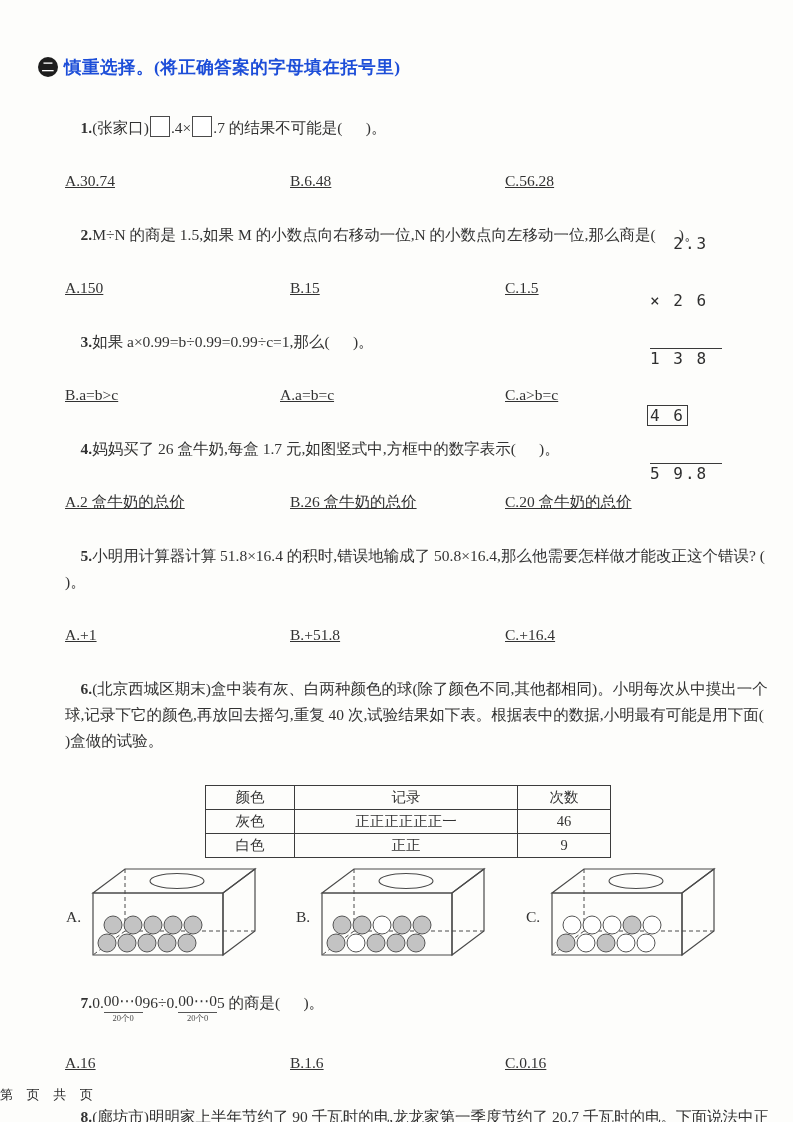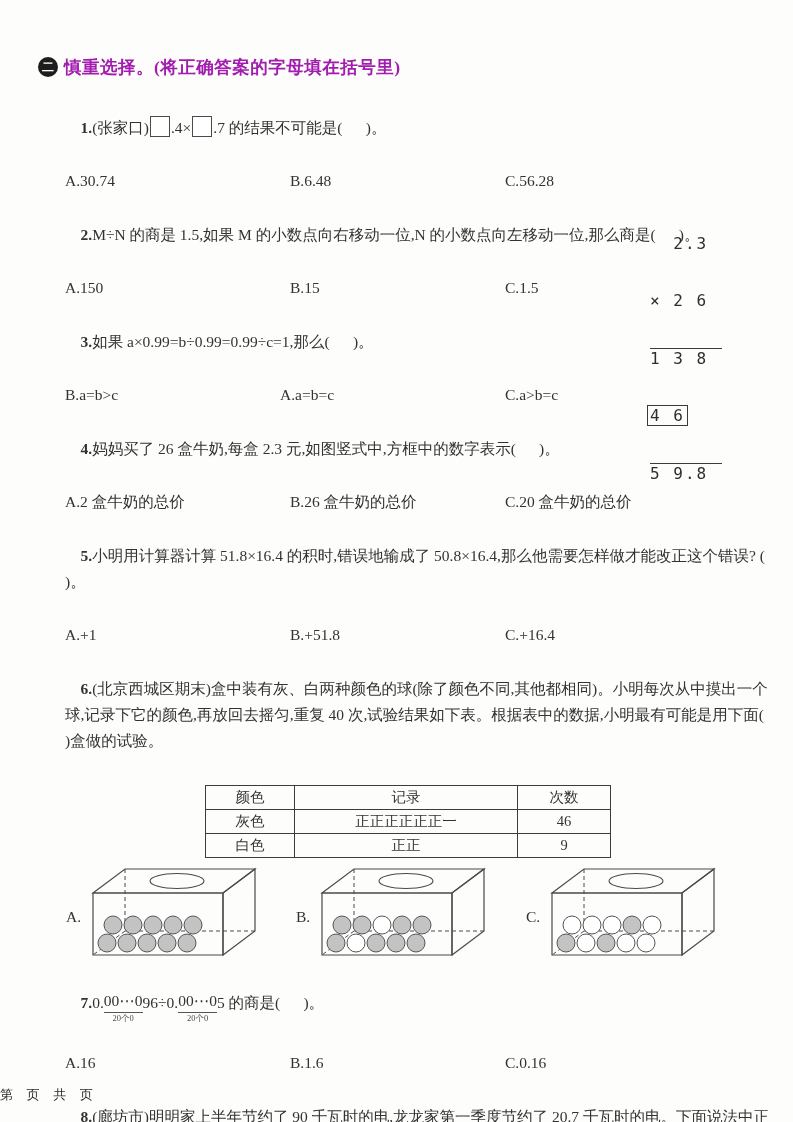--- a/index.html
+++ b/index.html
@@ -22,7 +22,7 @@
     background:#1d1d1d;color:#ffffff;
     font-size:12px;font-weight:bold;margin-right:6px;flex:0 0 auto;
   }
-  .sec-title{font-weight:bold;font-size:17.5px;color:#a21caf;letter-spacing:.5px;}
+  .sec-title{font-weight:bold;font-size:17.5px;color:#1d4ed8;letter-spacing:.5px;}
   .q{position:relative;padding-left:27px;text-indent:-27px;white-space:pre-wrap;margin:0 0 1px 0;}
   .q .qnum{font-weight:bold;}
   .opts{display:flex;margin:0 0 2px 27px;}

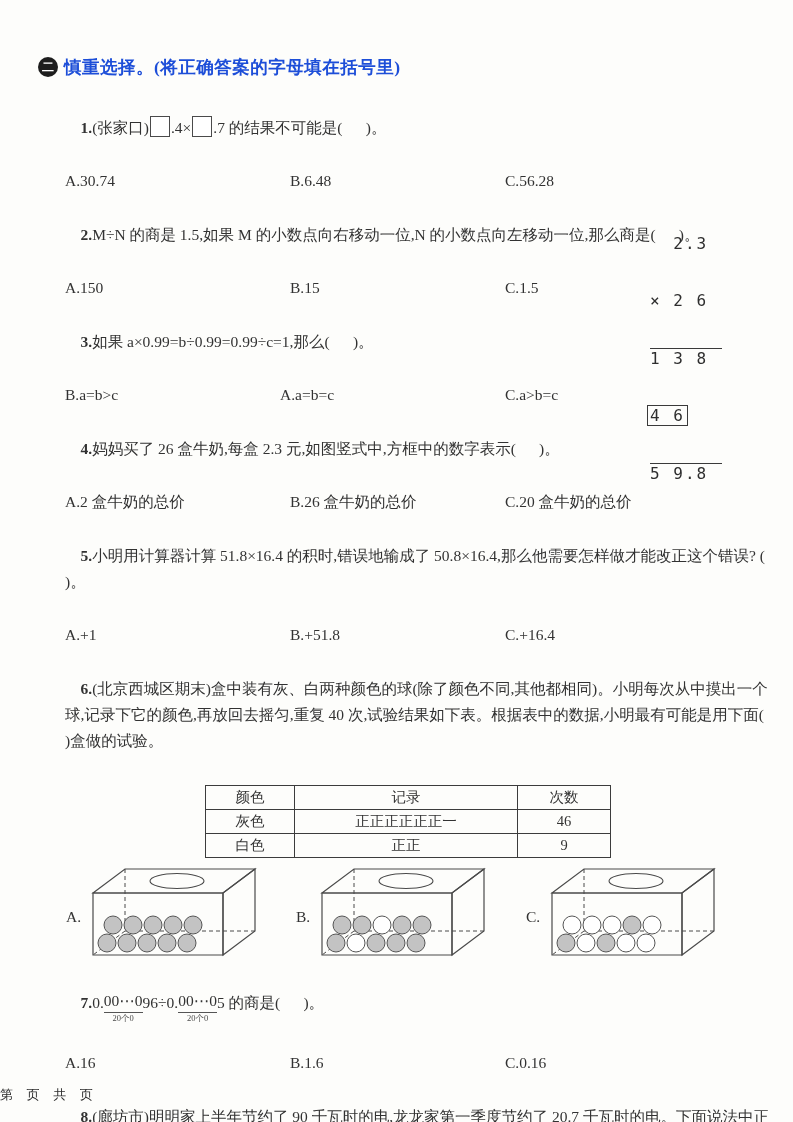--- a/index.html
+++ b/index.html
@@ -25,7 +25,7 @@
   .sec-title{font-weight:bold;font-size:17.5px;color:#1d4ed8;letter-spacing:.5px;}
   .q{position:relative;padding-left:27px;text-indent:-27px;white-space:pre-wrap;margin:0 0 1px 0;}
   .q .qnum{font-weight:bold;}
-  .opts{display:flex;margin:0 0 2px 27px;}
+  .opts{display:flex;margin:0 0 2px 27px;text-decoration:underline;}
   .opts .opt{flex:0 0 auto;}
   .opts .o1{width:225px;}
   .opts .o2{width:215px;}

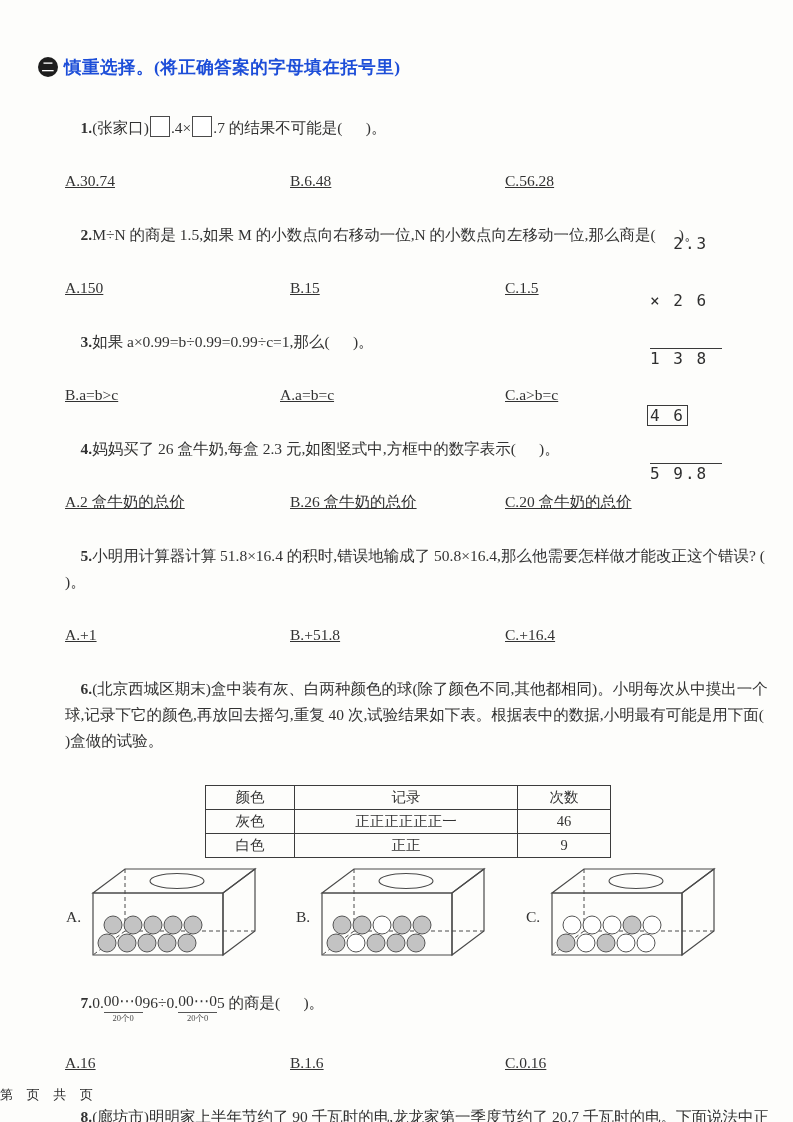--- a/index.html
+++ b/index.html
@@ -106,7 +106,7 @@
   </div>
 
   <div class="q">
-    <span class="qnum">4.</span><span>妈妈买了 26 盒牛奶,每盒 2.3 元,如图竖式中,方框中的数字表示(      )。</span>
+    <span class="qnum">4.</span><span>妈妈买了 26 盒牛奶,每盒 1.7 元,如图竖式中,方框中的数字表示(      )。</span>
   </div>
   <div class="opts">
     <span class="opt o1">A.2 盒牛奶的总价</span>

